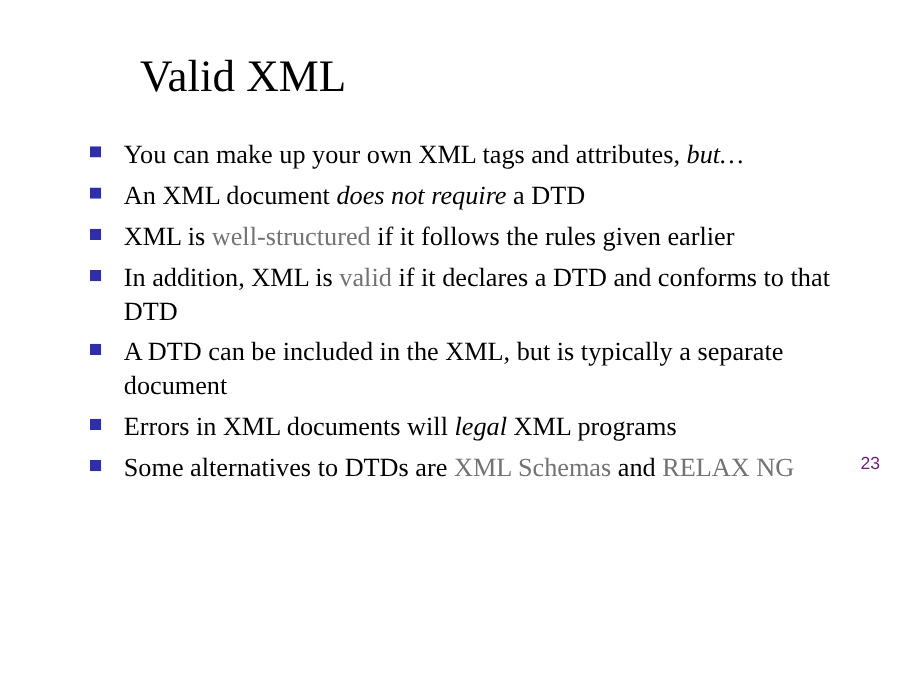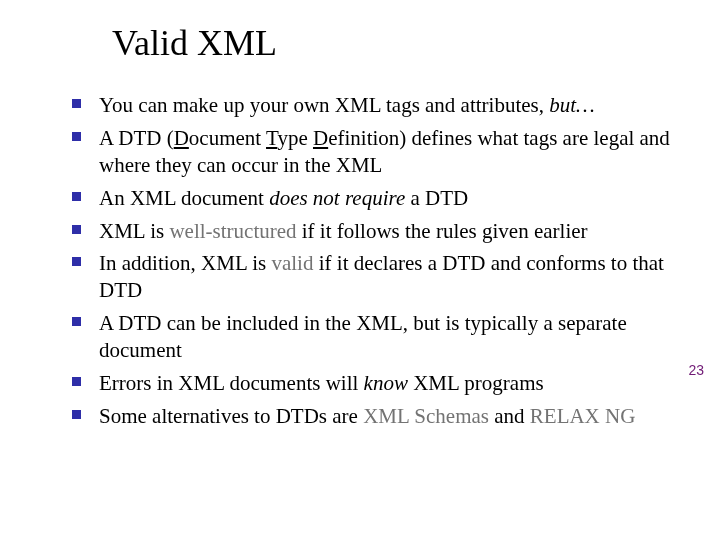--- a/index.html
+++ b/index.html
@@ -13,7 +13,7 @@
   .slide {
     width: 720px;
     height: 388px;
-    padding: 14px 24px 0 24px;
+    padding: 32px 24px 0 24px;
     position: relative;
   }
   .title {

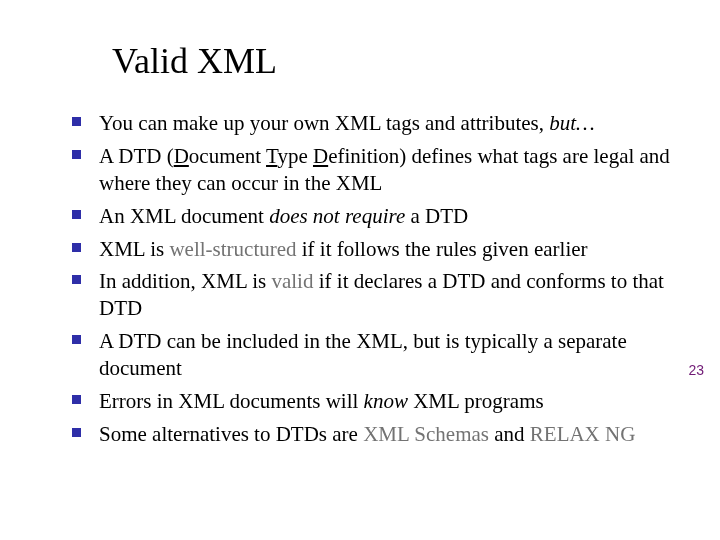--- a/index.html
+++ b/index.html
@@ -96,14 +96,6 @@
     </div>
 
 
-    <div class="l1">
-      <span class="bullet">
-          <svg width="9" height="9">
-            <rect width="9" height="9" fill="#2e2ea8"></rect>
-          </svg>
-        </span>
-      <span class="text"><span>A DTD (</span><span class="ul">D</span><span>ocument </span><span class="ul">T</span><span>ype </span><span class="ul">D</span><span>efinition) defines what tags are legal and where they can occur in the XML</span></span>
-    </div>
 
     <div class="l1">
       <span class="bullet">

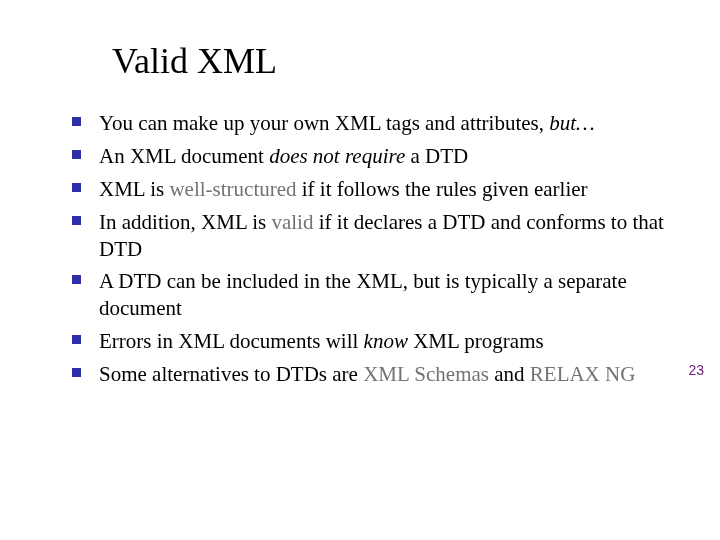--- a/index.html
+++ b/index.html
@@ -139,7 +139,7 @@
             <rect width="9" height="9" fill="#2e2ea8"></rect>
           </svg>
         </span>
-      <span class="text"><span>Errors in XML documents will </span><span class="it">know</span><span> XML programs</span></span>
+      <span class="text"><span>Errors in XML documents will </span><span class="it">legal</span><span> XML programs</span></span>
     </div>
 
     <div class="l1">

